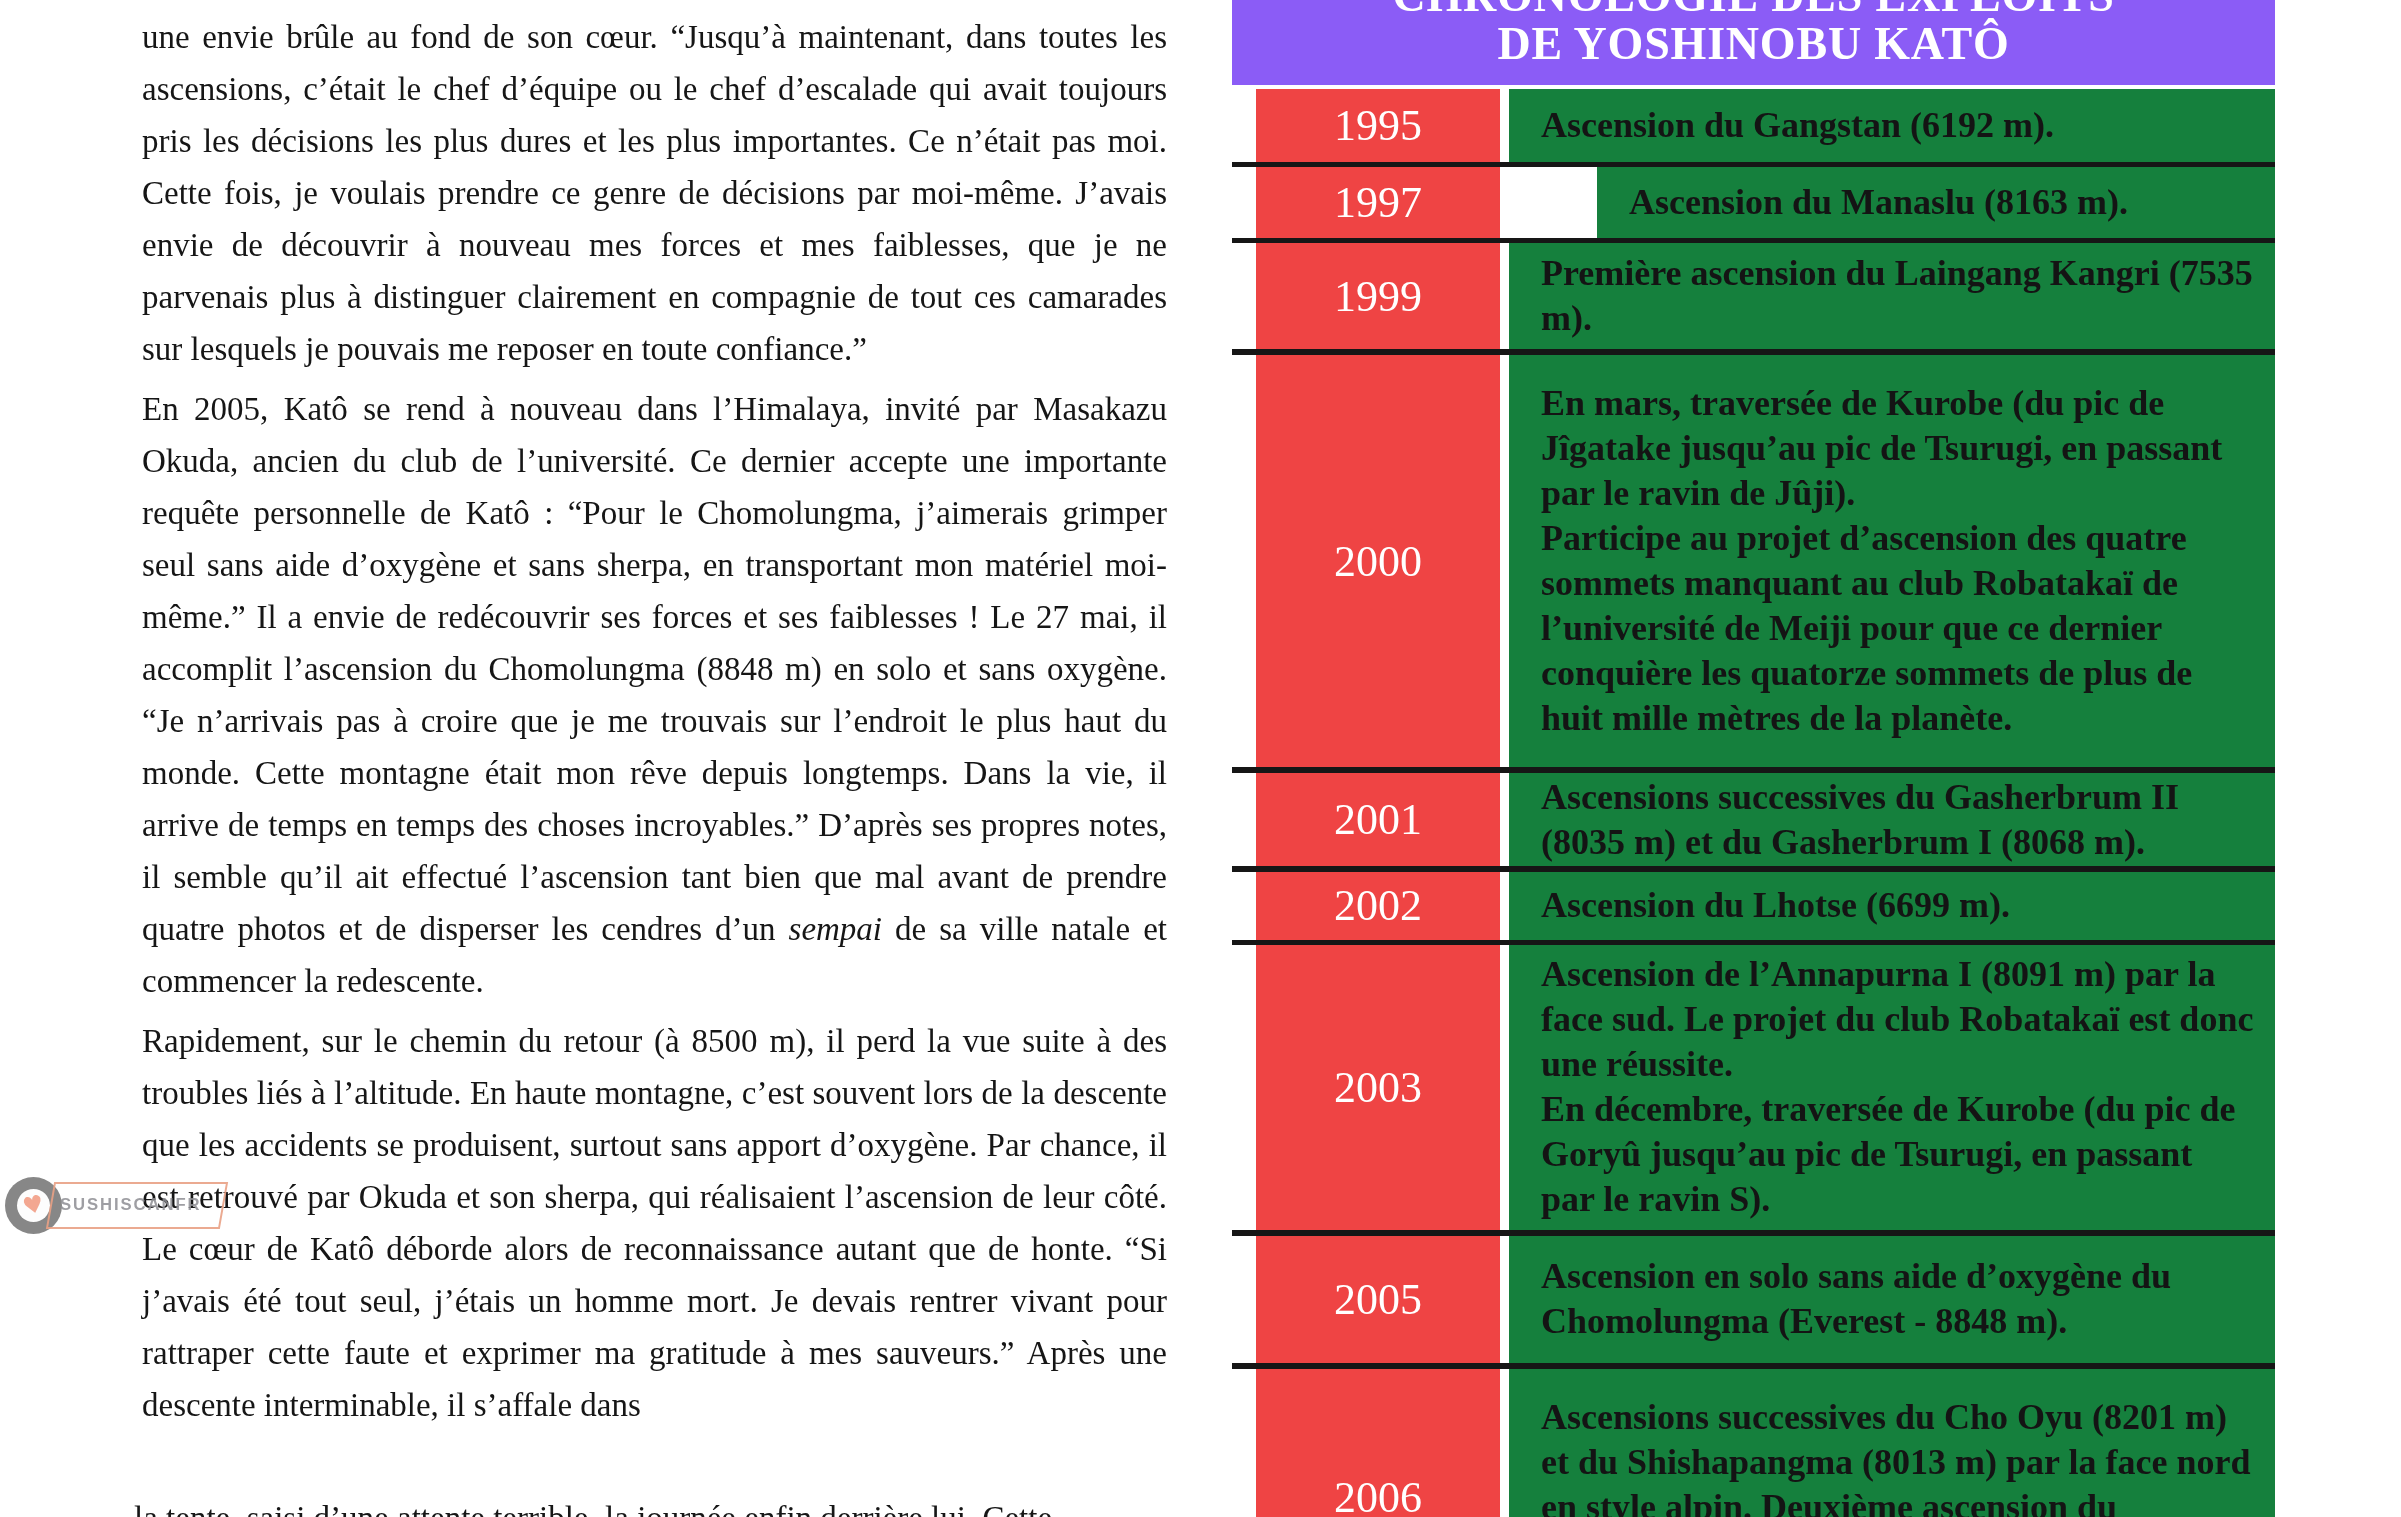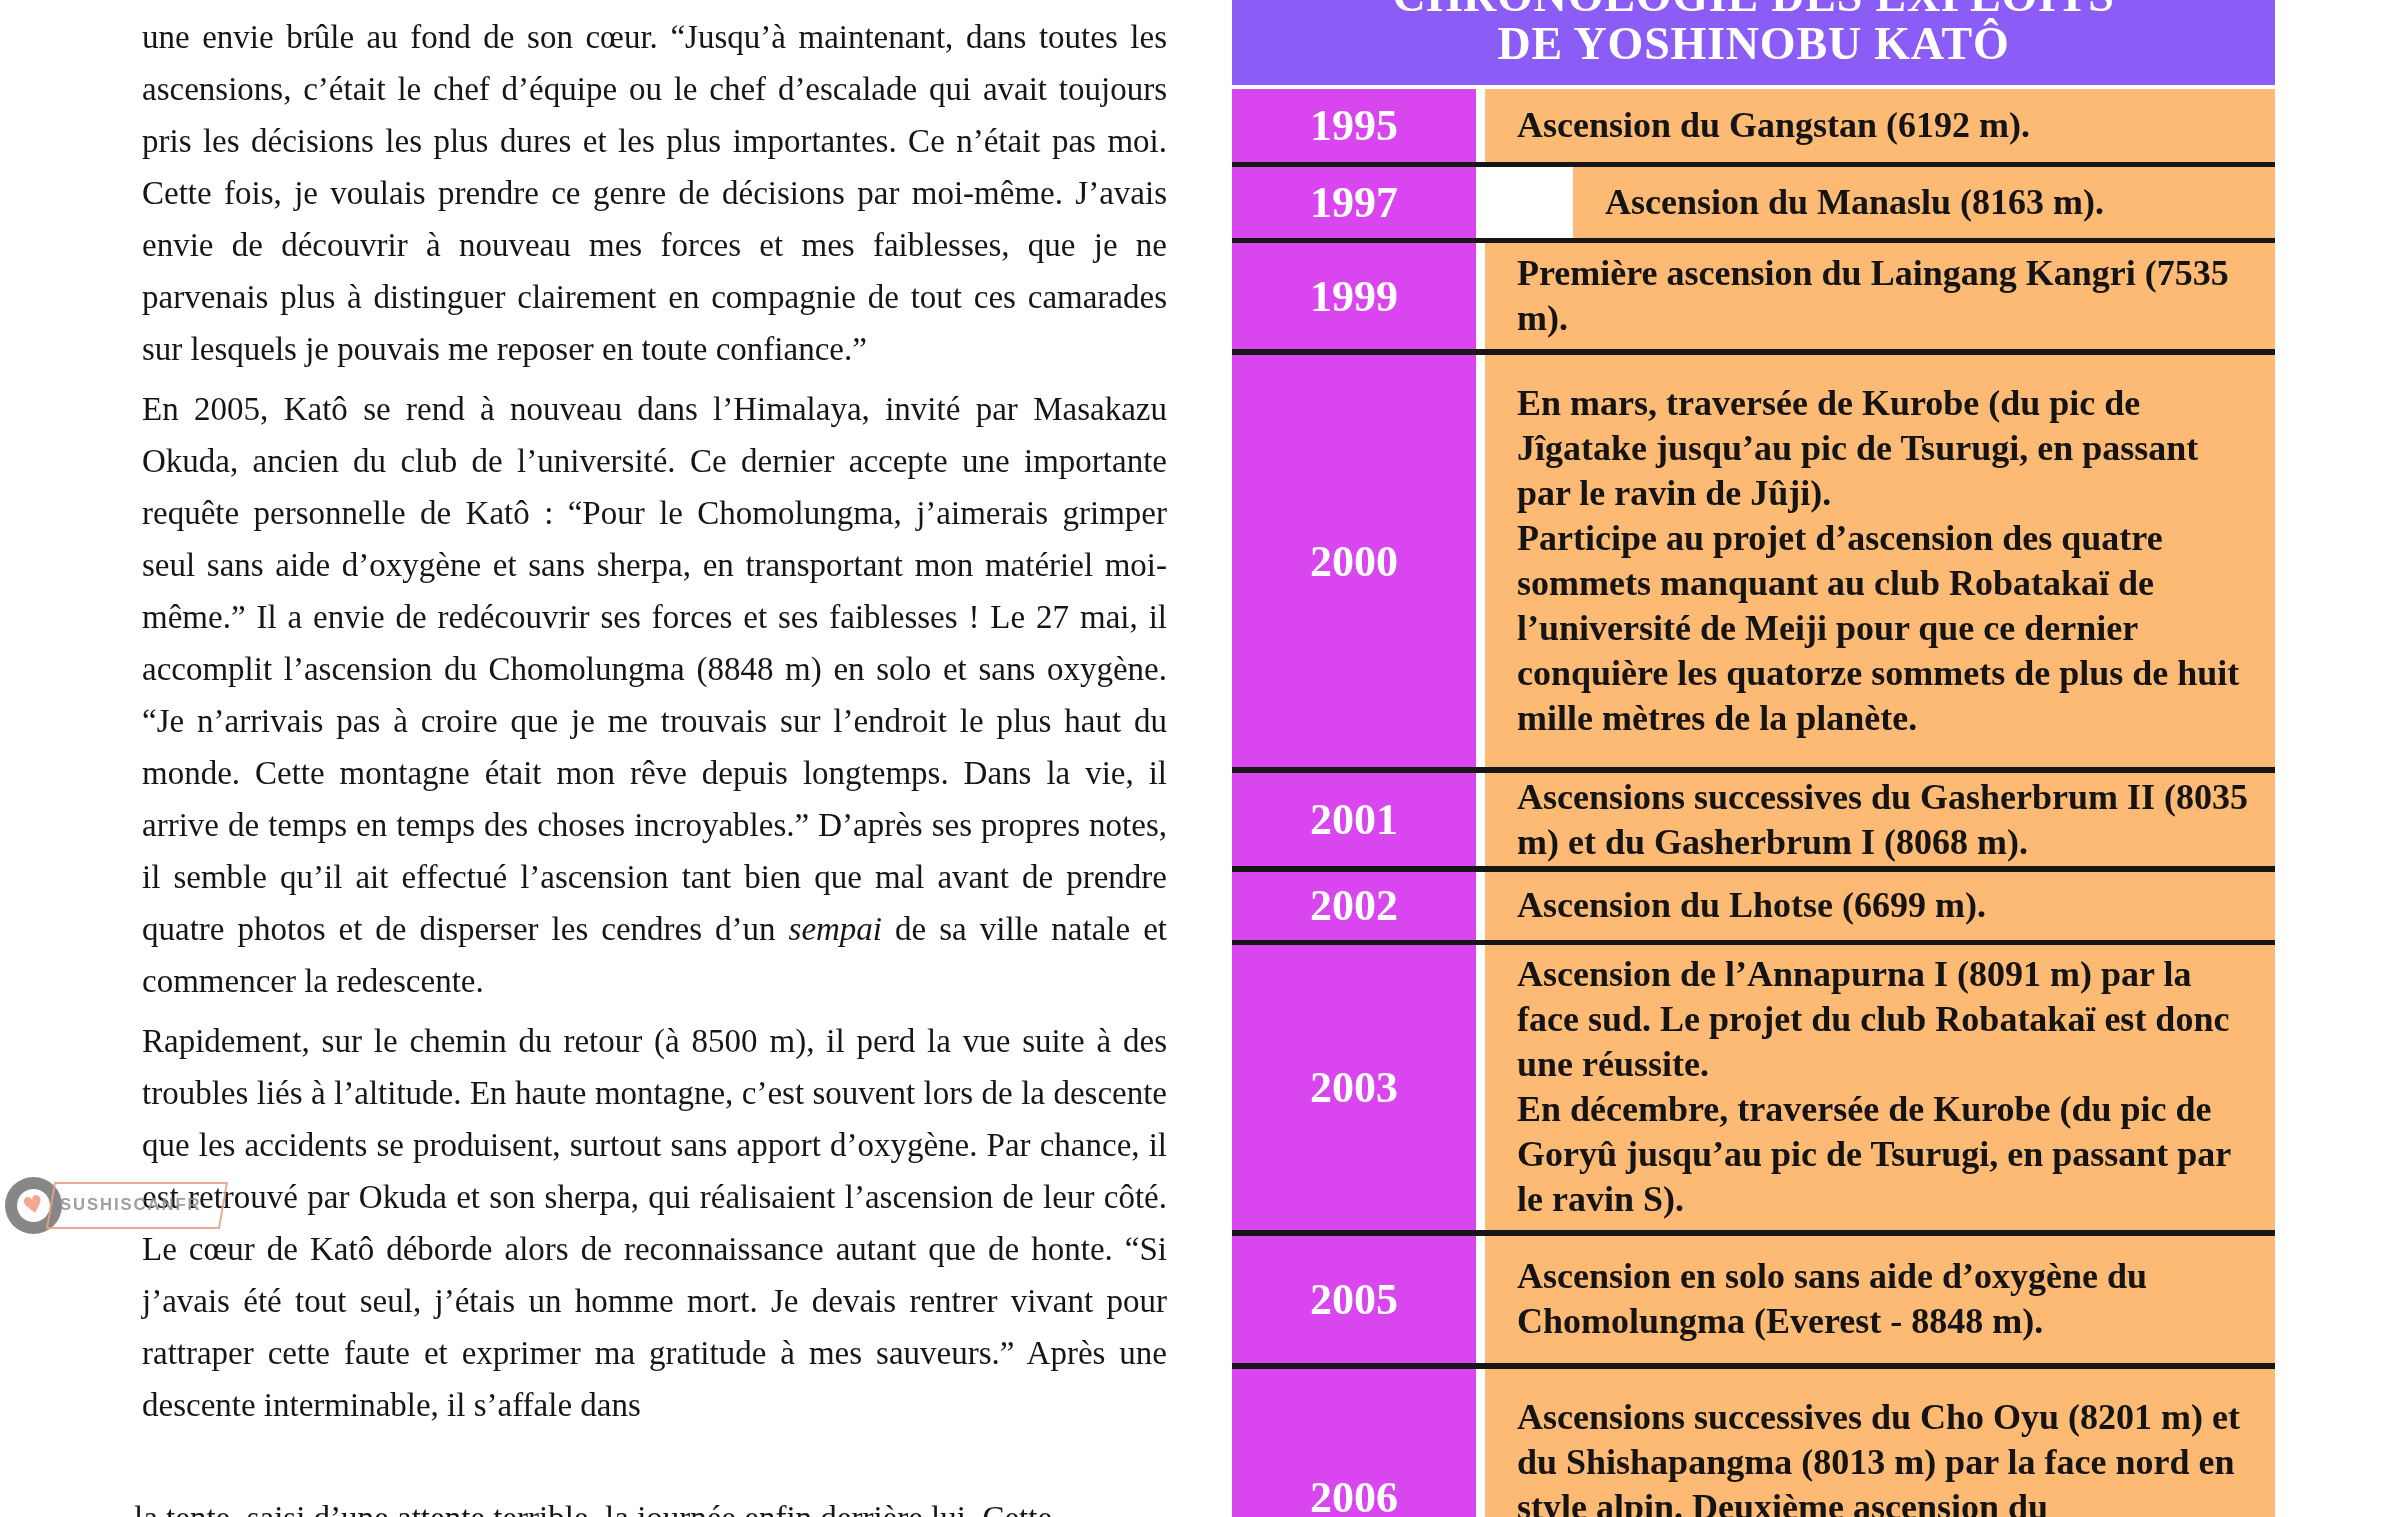--- a/index.html
+++ b/index.html
@@ -60,9 +60,9 @@
   .sep.s7{height:5.3px;} .sep.s8{height:6px;}
   .trow{display:flex;flex-direction:row;}
   .ycell{
-    width:244px;background:#d946ef;color:#ffffff;
+    width:244px;background:#ef4444;color:#ffffff;
     display:flex;align-items:center;justify-content:center;
-    font-size:44px;font-weight:bold;flex:0 0 244px;
+    font-size:44px;font-weight:normal;flex:0 0 244px;margin-left:24px;
   }
   .cgap{width:9px;background:#ffffff;flex:0 0 9px;}
   .dcell{

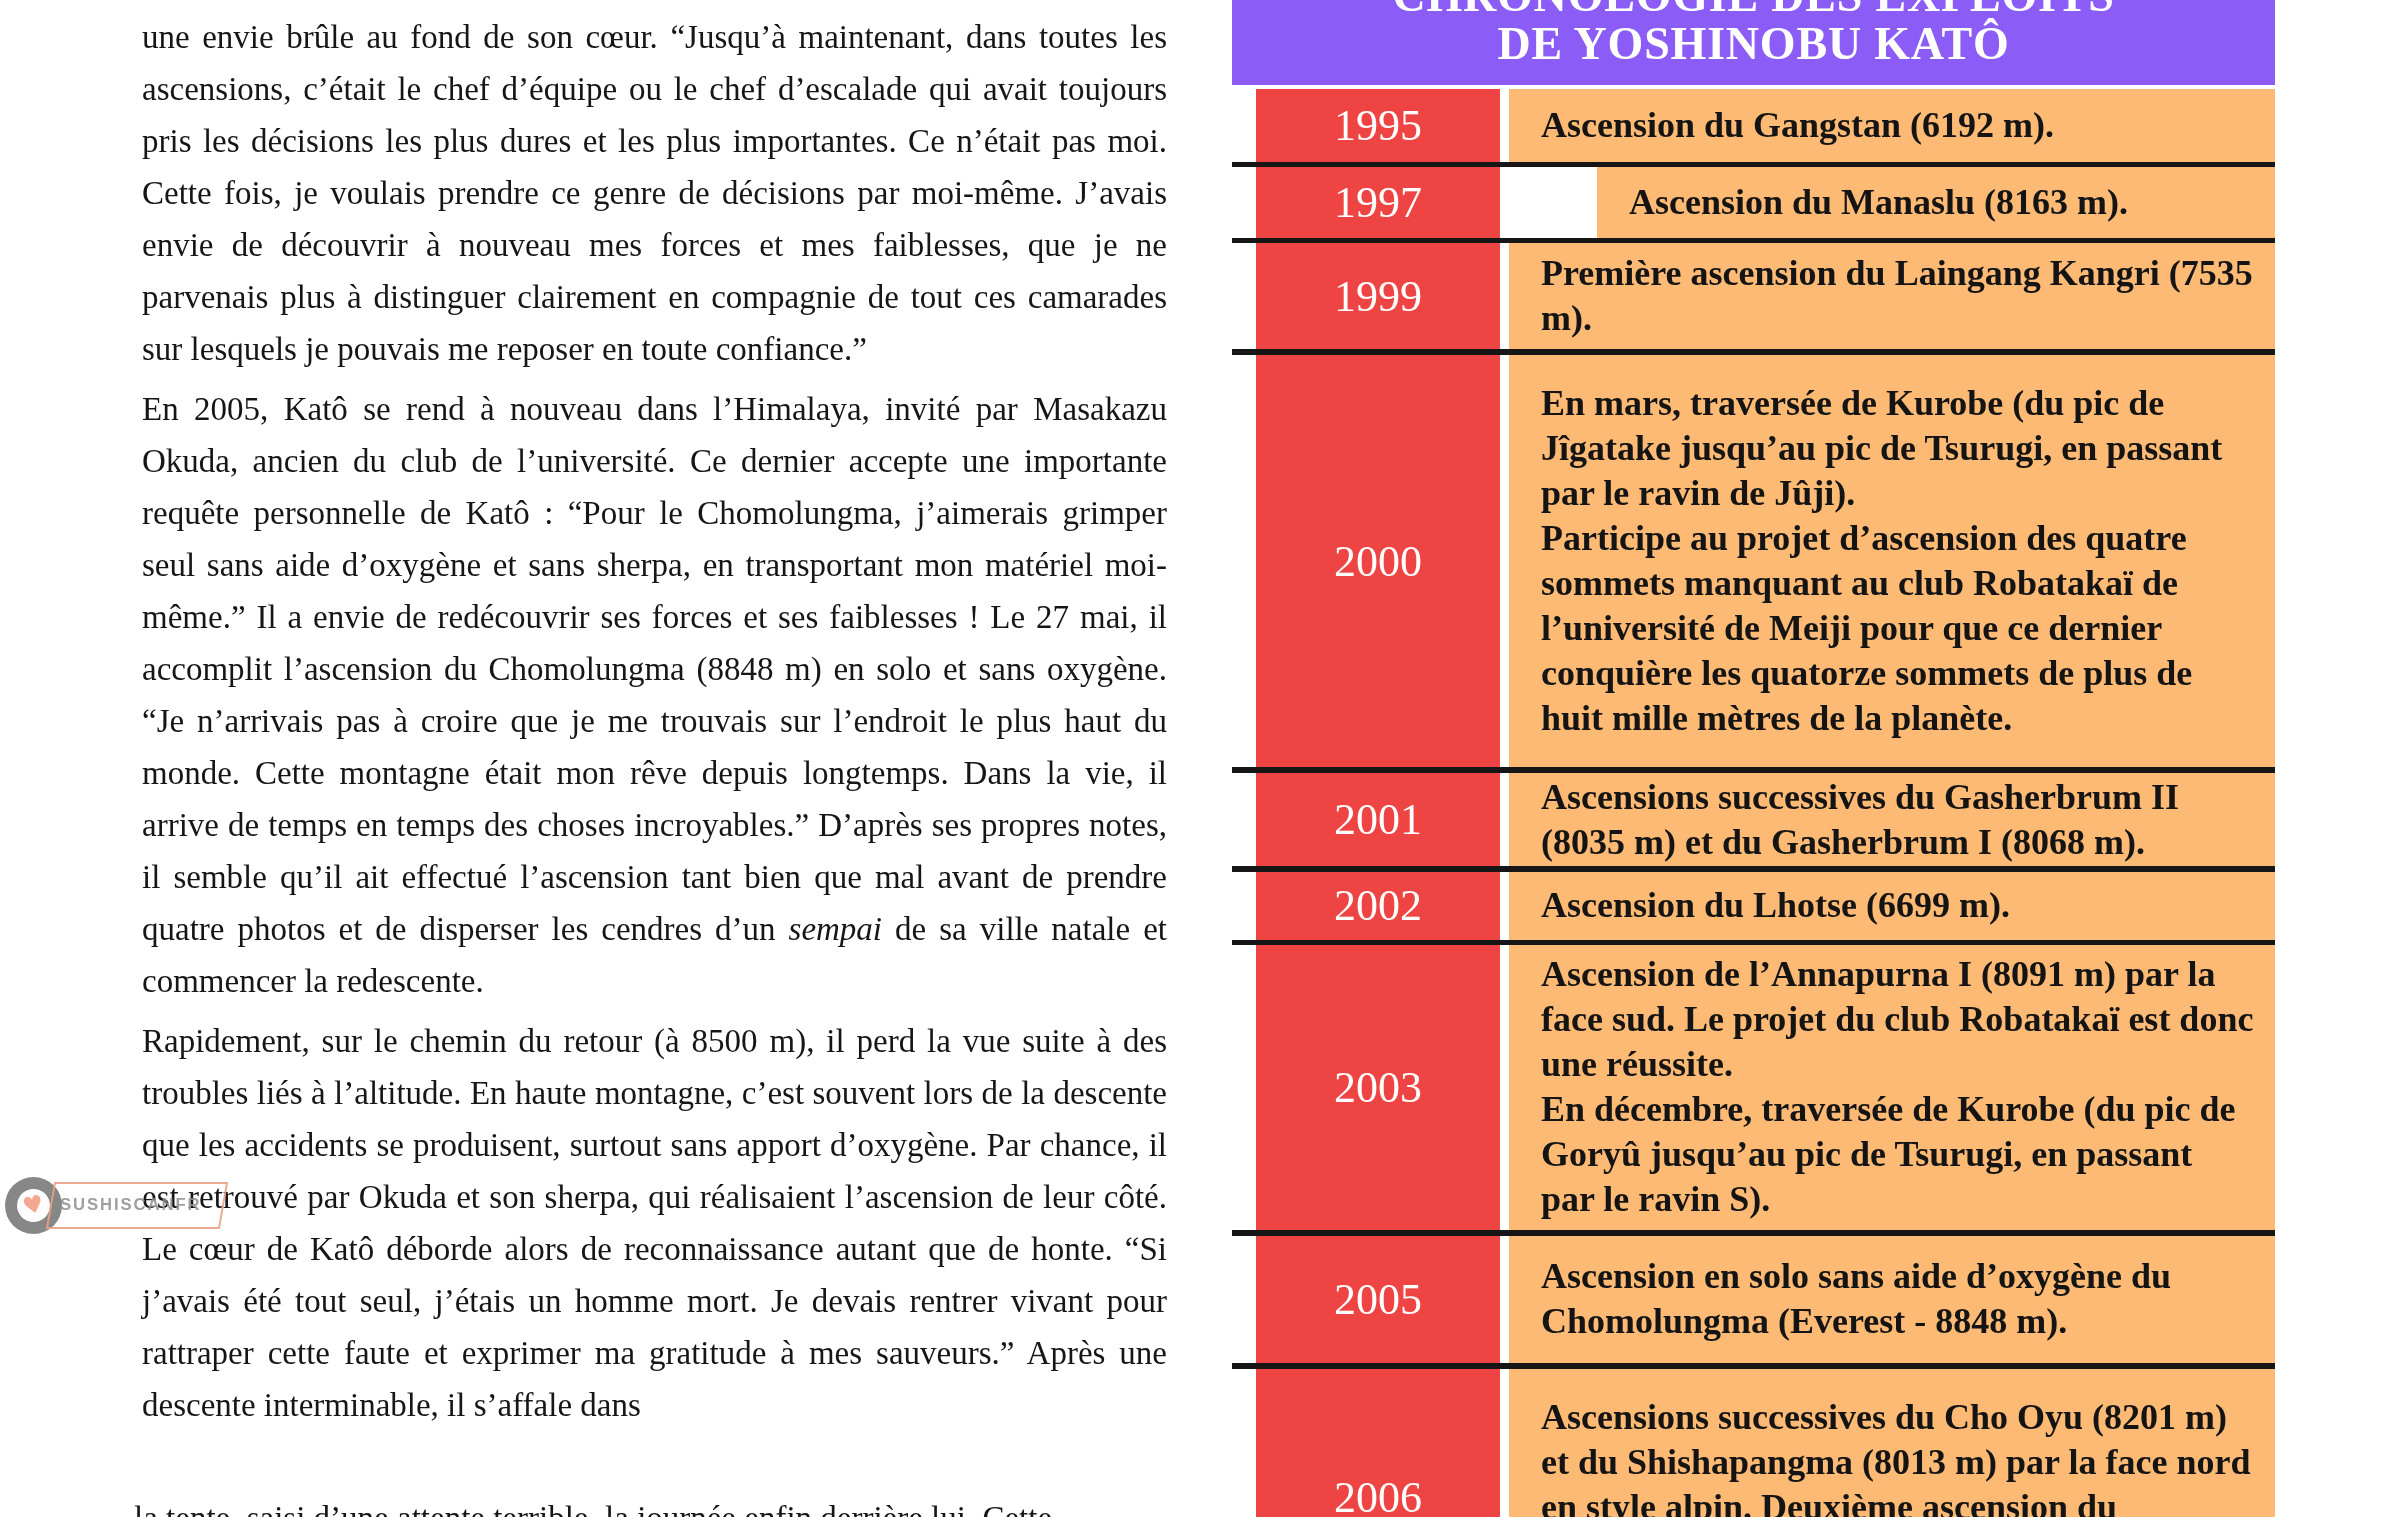--- a/index.html
+++ b/index.html
@@ -66,7 +66,7 @@
   }
   .cgap{width:9px;background:#ffffff;flex:0 0 9px;}
   .dcell{
-    flex:1;background:#fdba74;display:flex;align-items:center;
+    flex:1;background:#15803d;display:flex;align-items:center;
     padding:0 21px 0 32px;
   }
   .dtext{

